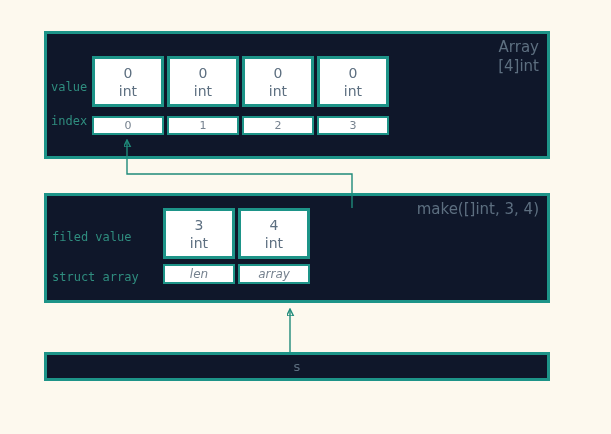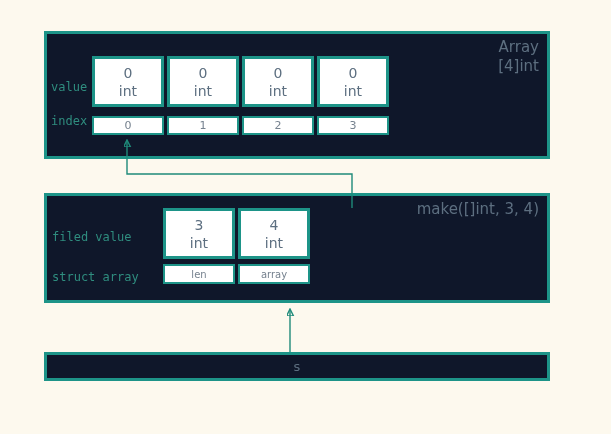--- a/index.html
+++ b/index.html
@@ -43,7 +43,7 @@
   #array-index  { left:45px; top:82px; }
   #slice-values { left:116px; top:12px; }
   #slice-fields { left:116px; top:68px; }
-  #slice-fields .icell { font-size:10px; height:20px; }
+  #slice-fields .icell { font-size:12px; height:20px;font-style:italic; }
 
   #array-value-label { left:4px; top:46px; }
   #array-index-label { left:4px; top:80px; }

